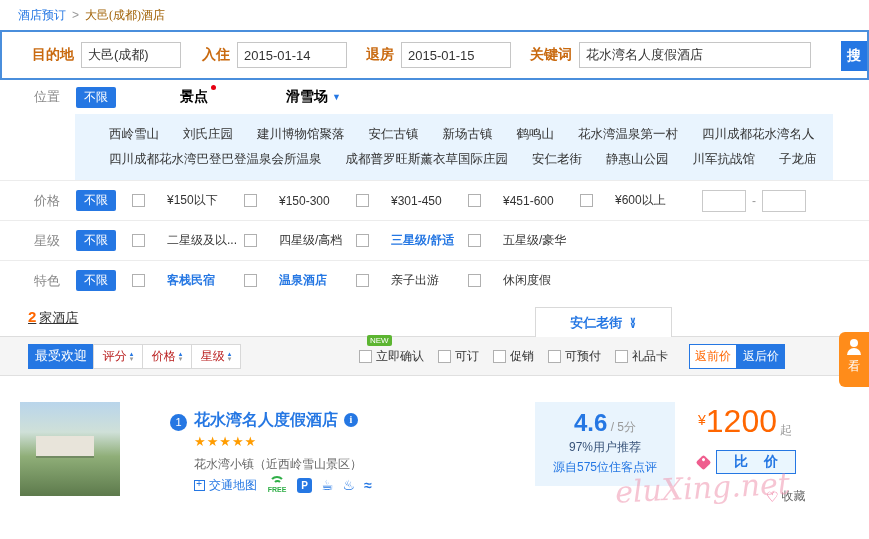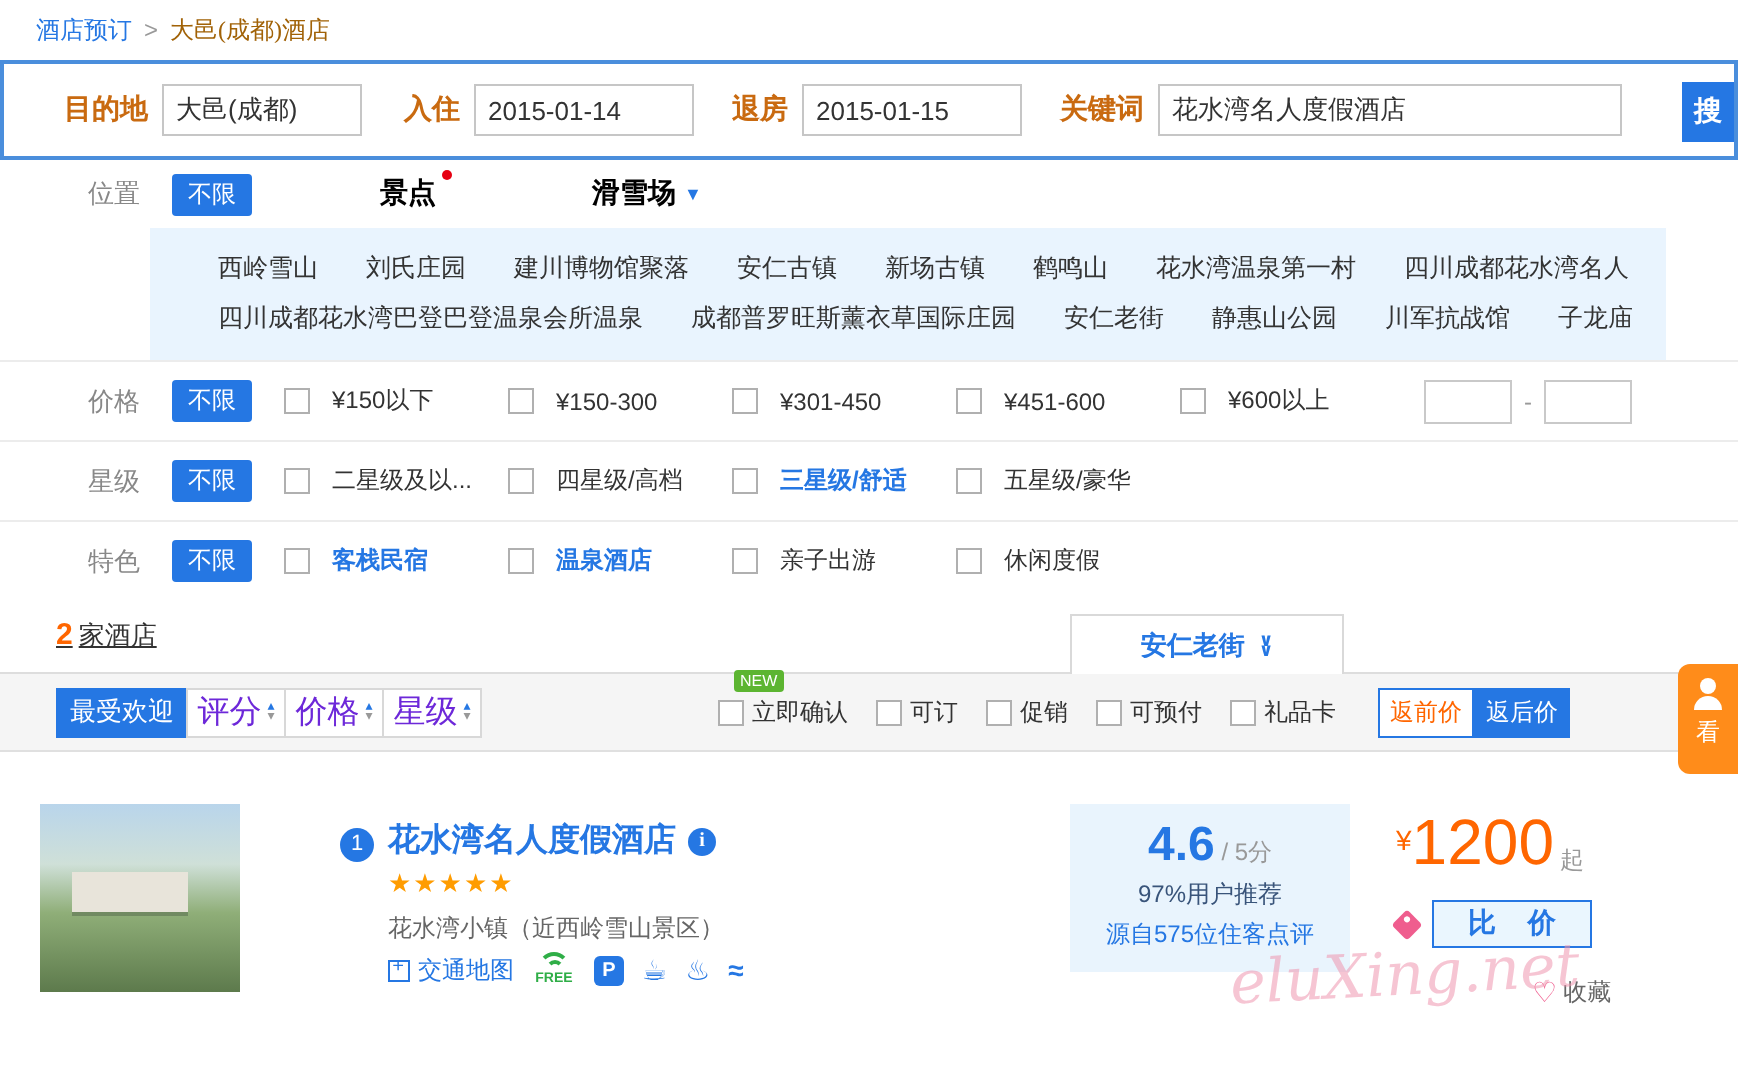--- a/index.html
+++ b/index.html
@@ -22,7 +22,7 @@
   .search-btn { position:absolute; right:0; top:9px; width:26px; height:30px; background:#2577e3; color:#fff; border:none; font-size:14px; font-weight:bold; overflow:hidden; cursor:pointer; }
 
   
-  .frow { display:flex; align-items:center; padding-left:44px; min-height:34px; }
+  .frow { display:flex; align-items:center; padding-left:34px; min-height:34px; }
   .frow.bordered { border-top:1px solid #ececec; min-height:40px; }
   .f-label { width:42px; color:#888; font-size:13px; flex:none; }
   .btn-any { width:40px; height:21px; background:#2577e3; color:#fff; font-size:12px; display:flex; align-items:center; justify-content:center; border-radius:2px; margin-right:16px; flex:none; cursor:pointer; }

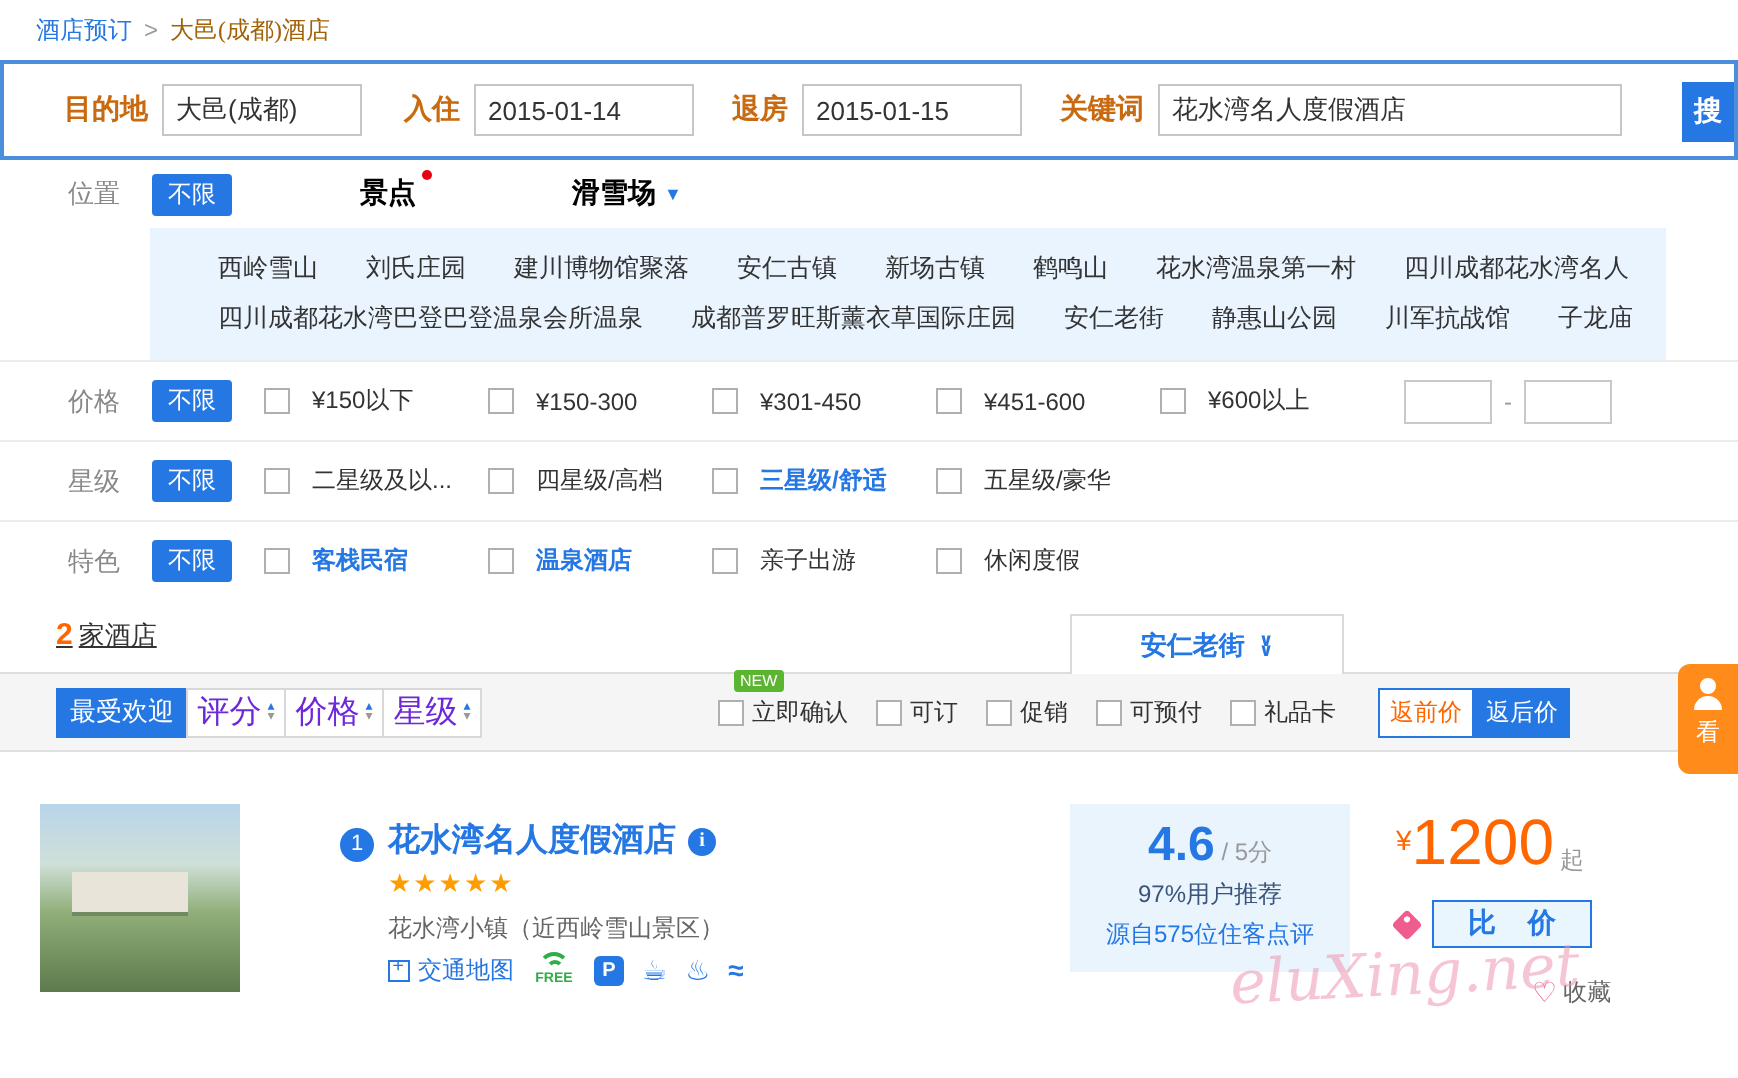--- a/index.html
+++ b/index.html
@@ -34,7 +34,7 @@
   .places-row { display:flex; gap:24px; line-height:25px; white-space:nowrap; }
   .place { color:#333; font-size:12.5px; cursor:pointer; flex:none; }
 
-  .opt { width:112px; display:flex; align-items:center; gap:11px; font-size:12px; color:#333; flex:none; }
+  .opt { width:112px; display:flex; align-items:center; gap:22px; font-size:12px; color:#333; flex:none; }
   .cb { width:13px; height:13px; border:1px solid #b0b0b0; background:#fff; display:inline-block; flex:none; cursor:pointer; }
   .lbl.hl { color:#2577e3; font-weight:bold; }
   .range { display:flex; align-items:center; gap:6px; margin-left:10px; color:#999; }

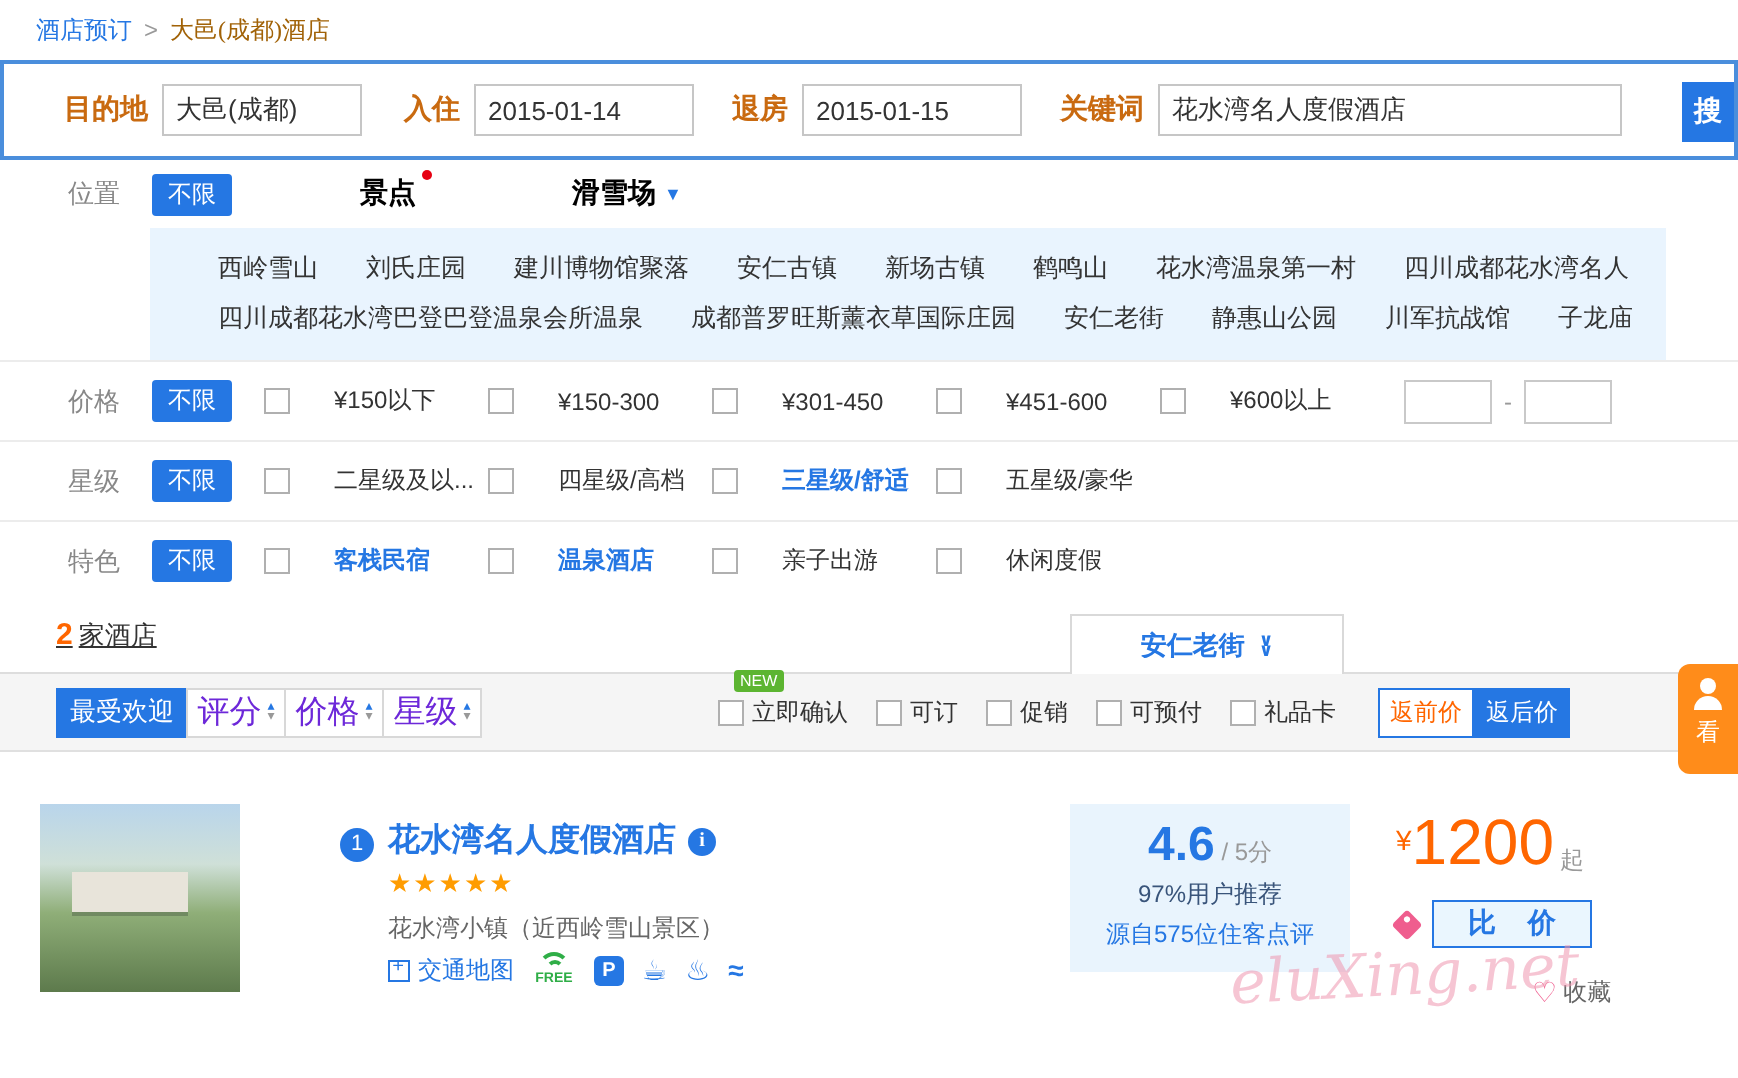--- a/index.html
+++ b/index.html
@@ -52,7 +52,7 @@
   .sortbar { height:40px; background:#f5f5f5; border-top:1px solid #ddd; border-bottom:1px solid #e0e0e0; display:flex; align-items:center; padding-left:28px; position:relative; }
   .sort-group { display:flex; }
   .sort-first { width:66px; height:25px; background:#2577e3; color:#fff; font-size:13px; display:flex; align-items:center; justify-content:center; cursor:pointer; }
-  .sort-seg { width:50px; height:25px; border:1px solid #d8d8d8; background:#fff; margin-left:-1px; display:flex; align-items:center; justify-content:center; gap:3px; color:#6d28d9; font-size:16px; cursor:pointer; }
+  .sort-seg { width:50px; height:25px; border:1px solid #d8d8d8; background:#fff; margin-left:-1px; display:flex; align-items:center; justify-content:center; gap:3px; color:#b91c1c; font-size:12px; cursor:pointer; }
   .arrs { display:flex; flex-direction:column; line-height:5px; font-size:7px; }
   .arrs::before { content:"▴"; color:#2577e3; } .arrs::after { content:"▾"; color:#999; }
   .sb-checks { display:flex; gap:14px; margin-left:118px; align-items:center; }

